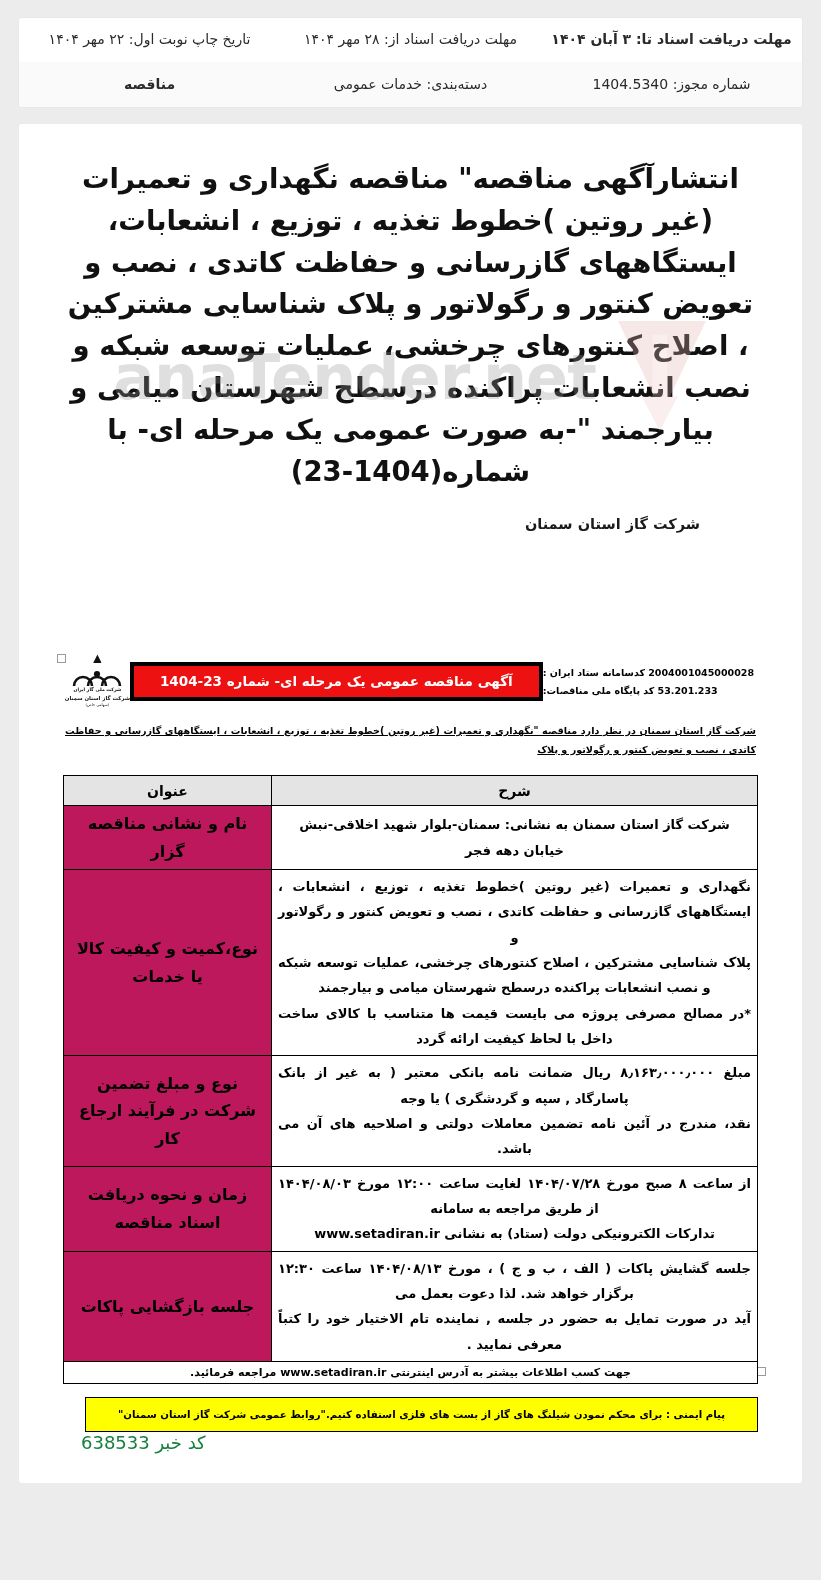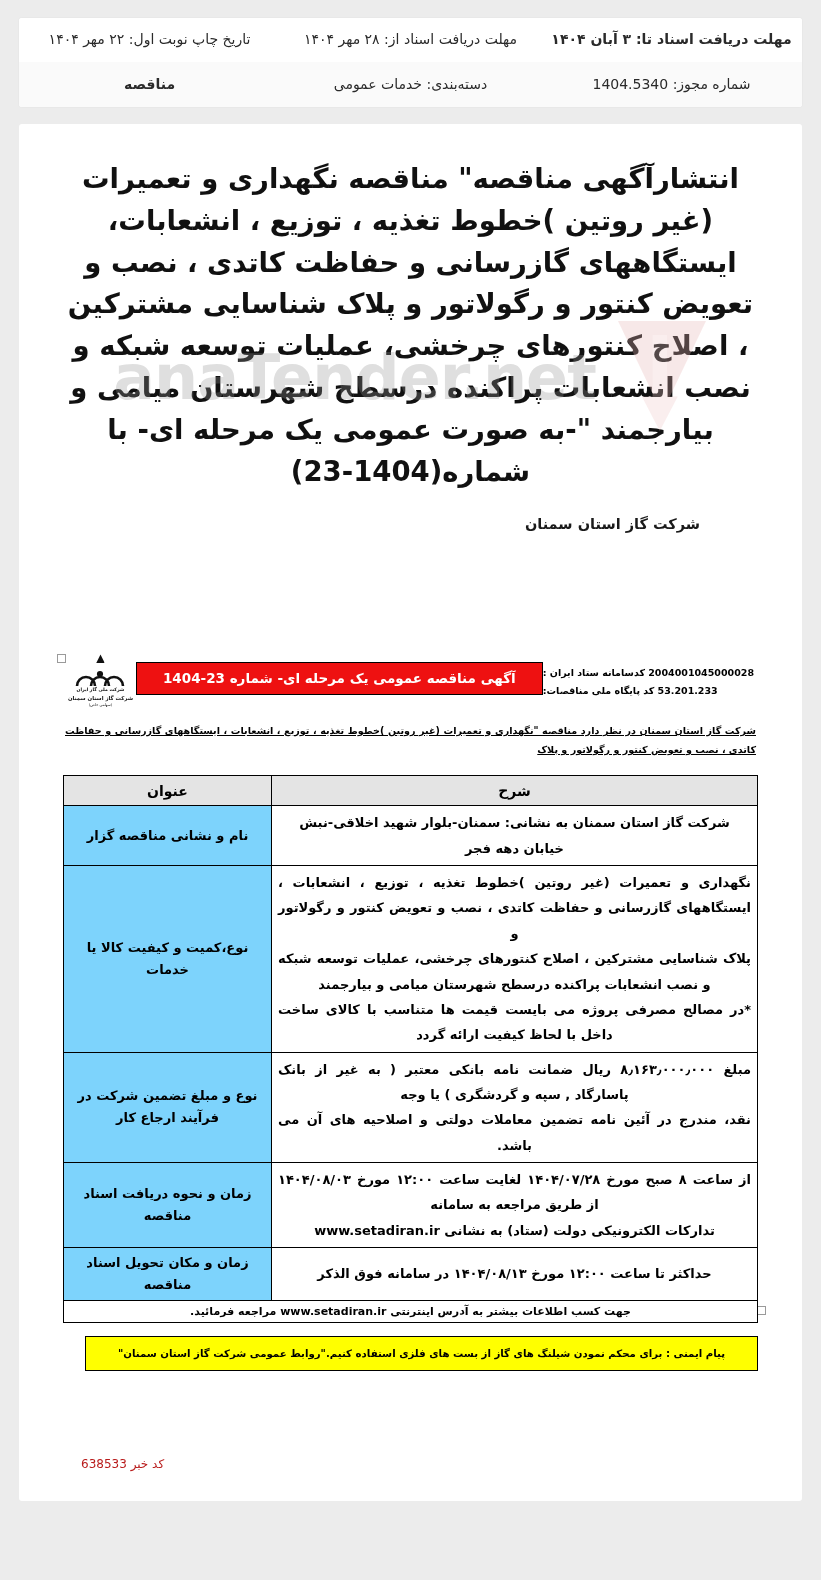--- a/index.html
+++ b/index.html
@@ -140,7 +140,7 @@
     font-size: 13.5px;
     padding: 7px 26px 8px 26px;
     text-align: center;
-    border: 1px solid #000000;
+    border: 4px solid #000000;
     white-space: nowrap;
     margin-top: 2px;
   }

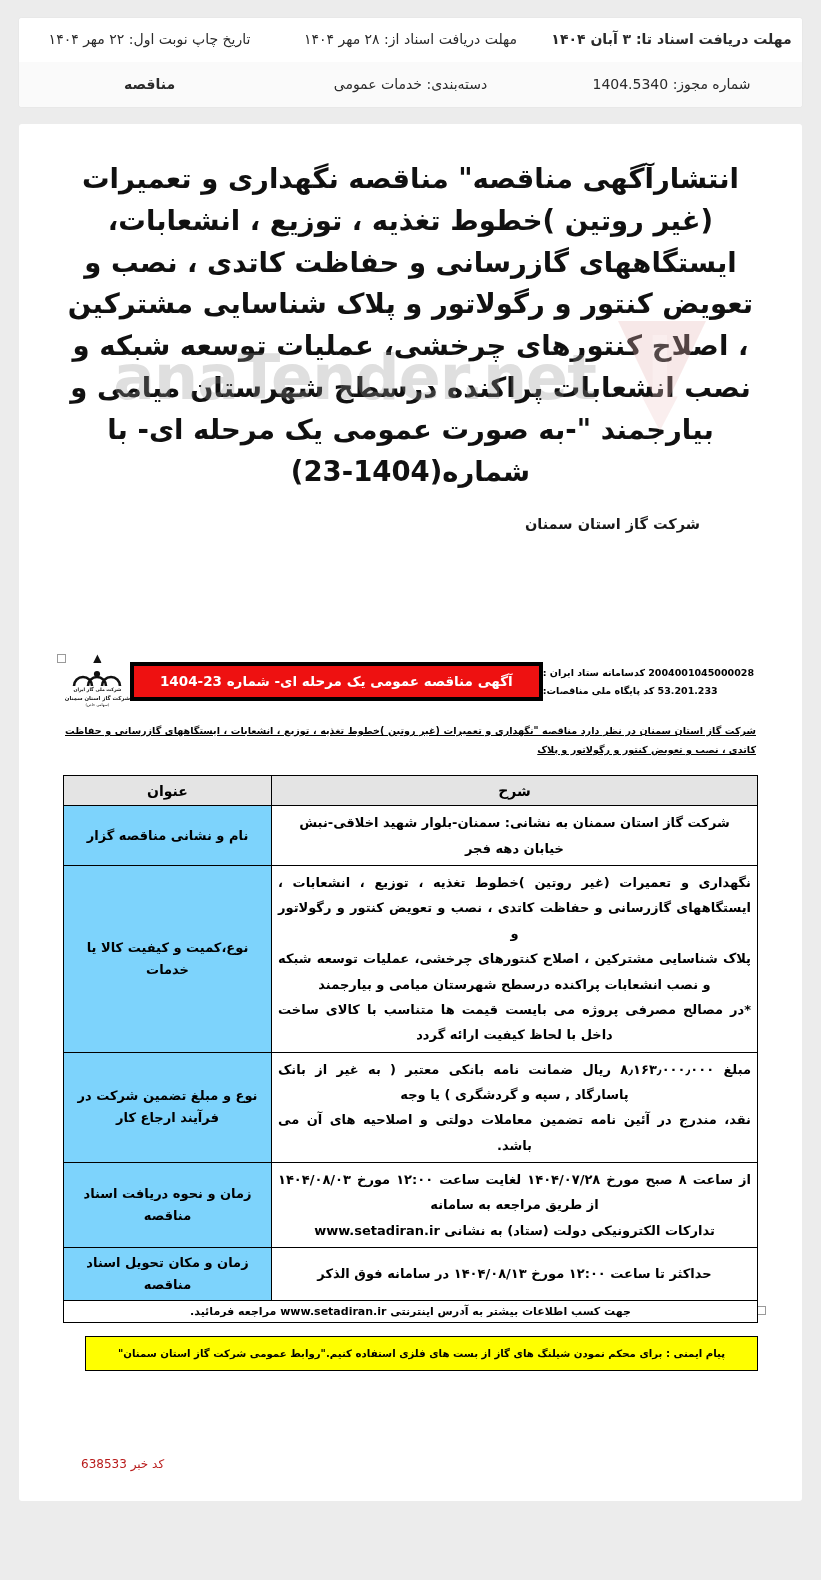--- a/index.html
+++ b/index.html
@@ -203,8 +203,8 @@
   }
   .col-title { width: 208px; }
   th.rowlabel {
-    background: #7dd3fc;
-    font-size: 13px;
+    background: #be185d;
+    font-size: 16px;
     font-weight: bold;
     text-align: center;
     line-height: 1.7;

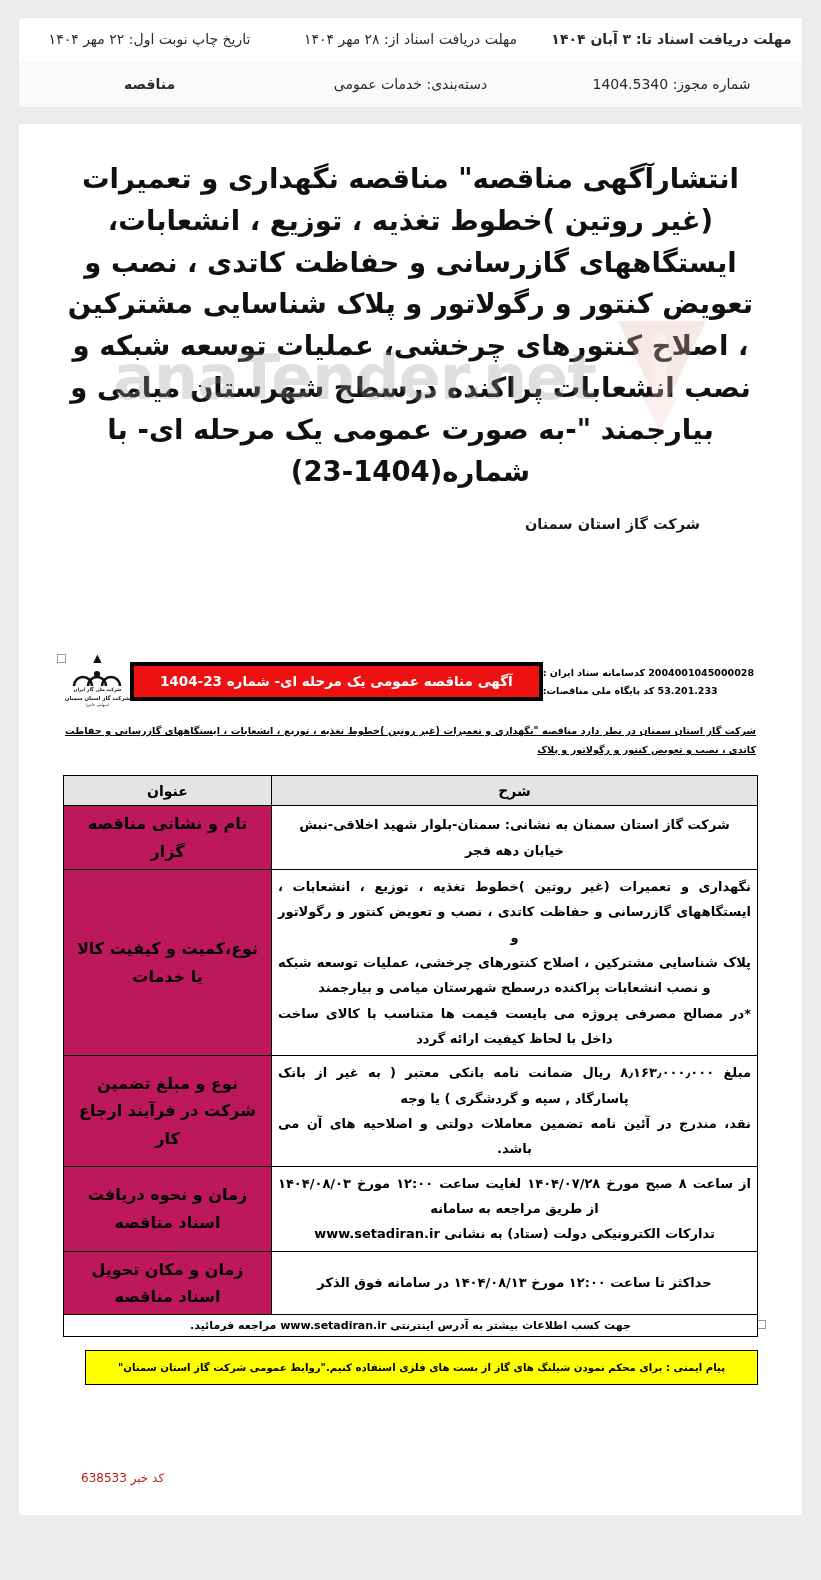--- a/index.html
+++ b/index.html
@@ -359,6 +359,13 @@
             <th class="rowlabel">زمان و مکان تحویل اسناد مناقصه</th>
           </tr>
           <tr>
+            <td class="rowval">
+              <div>جلسه گشایش پاکات ( الف ، ب و ج ) ، مورخ  ۱۴۰۴/۰۸/۱۳  ساعت ۱۲:۳۰ برگزار خواهد شد. لذا دعوت بعمل می</div>
+              <div>آید در صورت تمایل به حضور در جلسه , نماینده تام الاختیار خود را کتباً معرفی نمایید .</div>
+            </td>
+            <th class="rowlabel">جلسه بازگشایی پاکات</th>
+          </tr>
+          <tr>
             <td class="fullrow" colspan="2">جهت کسب اطلاعات بیشتر به آدرس اینترنتی www.setadiran.ir مراجعه فرمائید.</td>
           </tr>
         </tbody>

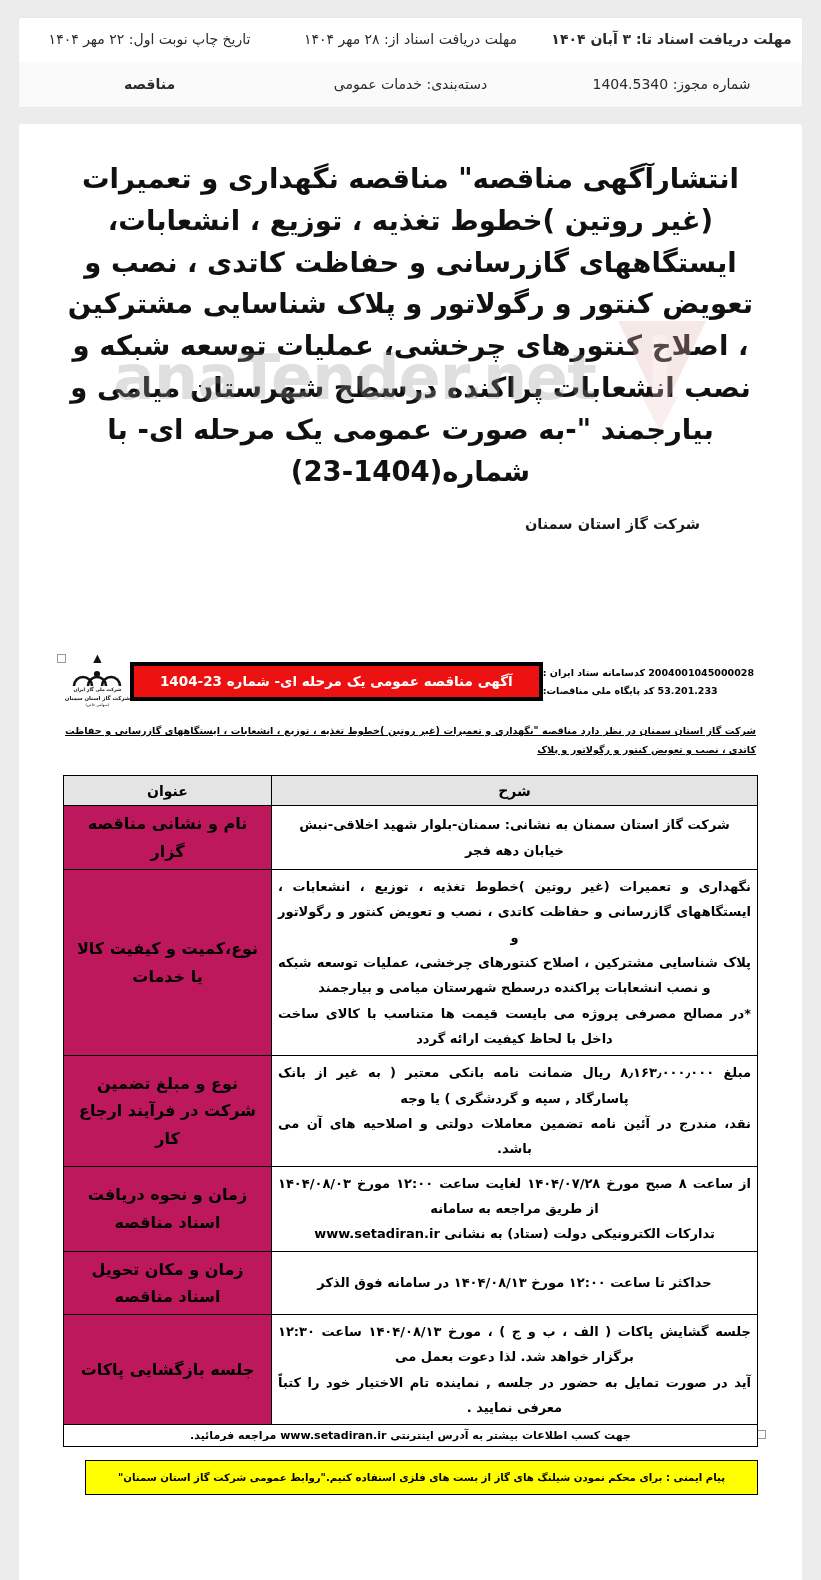--- a/index.html
+++ b/index.html
@@ -355,10 +355,6 @@
             <th class="rowlabel">زمان و نحوه دریافت اسناد مناقصه</th>
           </tr>
           <tr>
-            <td class="rowval center">حداکثر  تا ساعت ۱۲:۰۰ مورخ  ۱۴۰۴/۰۸/۱۳  در سامانه  فوق الذکر</td>
-            <th class="rowlabel">زمان و مکان تحویل اسناد مناقصه</th>
-          </tr>
-          <tr>
             <td class="rowval">
               <div>جلسه گشایش پاکات ( الف ، ب و ج ) ، مورخ  ۱۴۰۴/۰۸/۱۳  ساعت ۱۲:۳۰ برگزار خواهد شد. لذا دعوت بعمل می</div>
               <div>آید در صورت تمایل به حضور در جلسه , نماینده تام الاختیار خود را کتباً معرفی نمایید .</div>

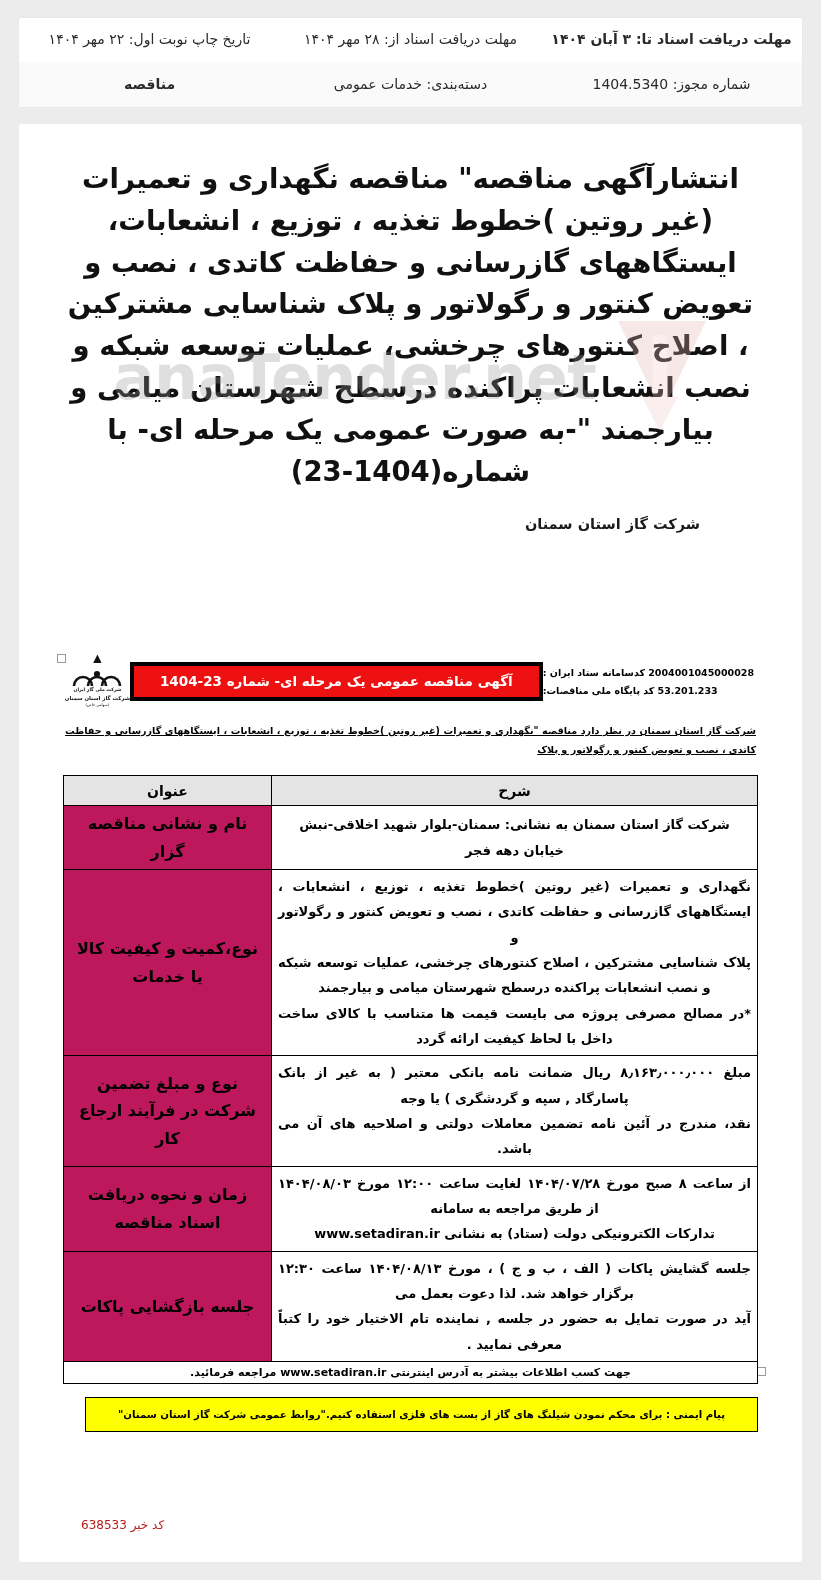--- a/index.html
+++ b/index.html
@@ -247,10 +247,9 @@
   .crop-bl { bottom: 56px; right: -4px; }
 
   .news-code {
-    margin-top: 86px;
     text-align: left;
-    font-size: 12px;
-    color: #b91c1c;
+    font-size: 18px;
+    color: #15803d;
     direction: rtl;
     padding-left: 22px;
   }

